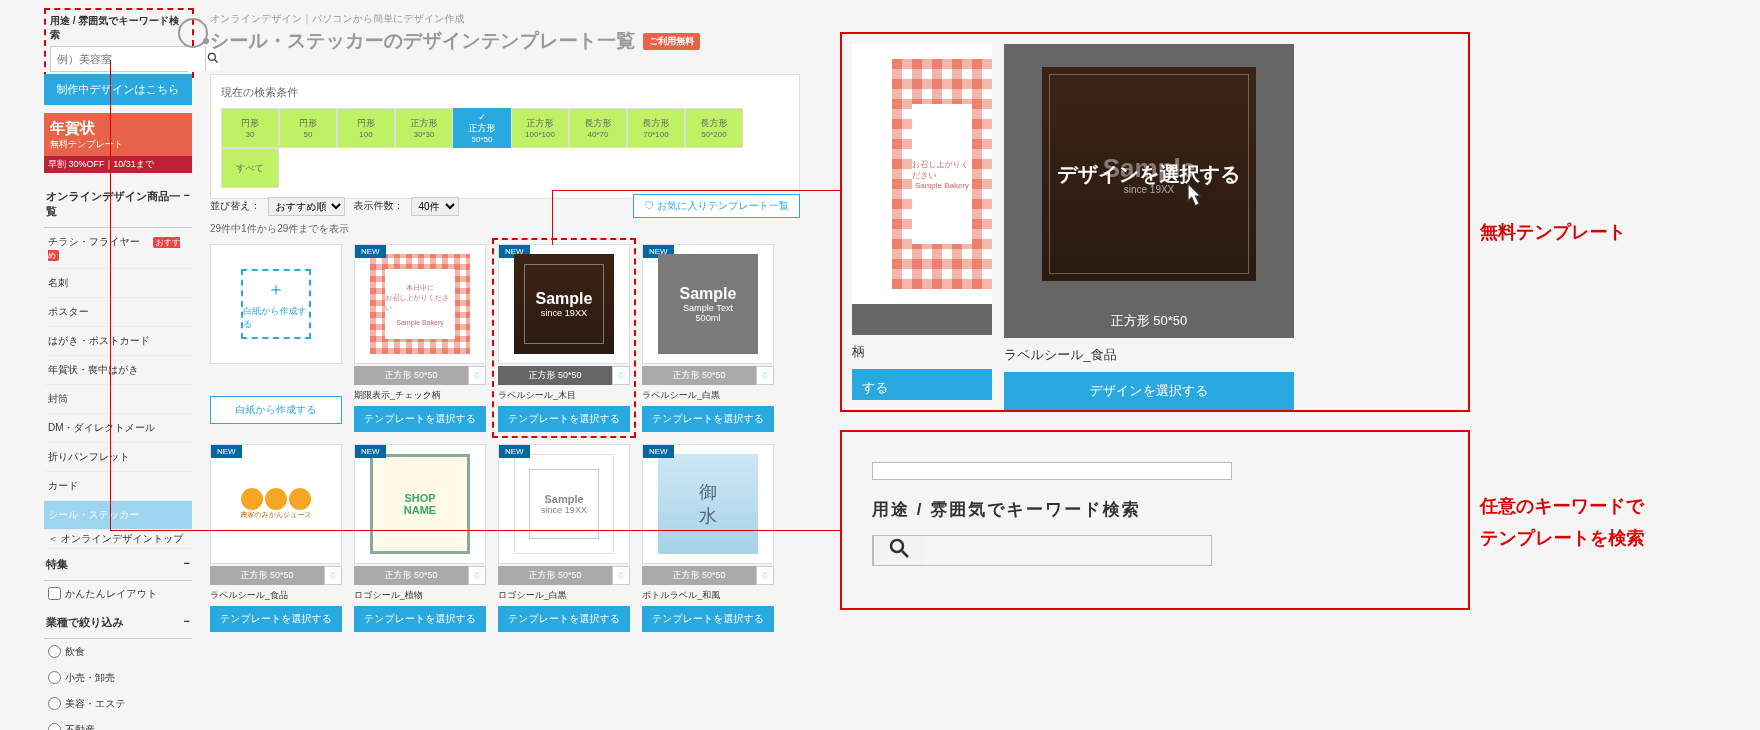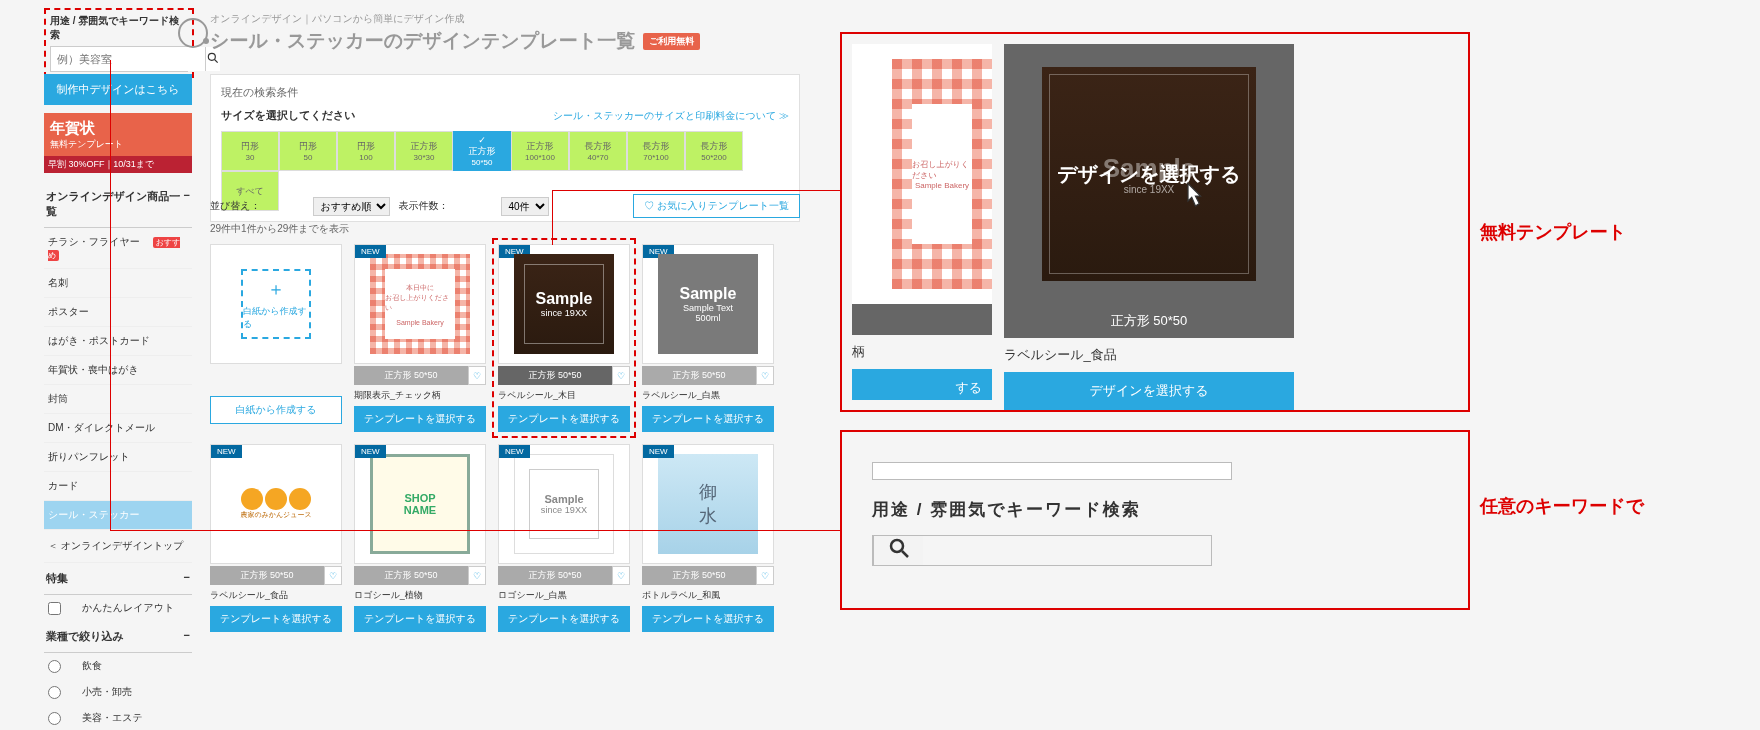--- a/index.html
+++ b/index.html
@@ -196,10 +196,6 @@
 
   <div class="filters">
     <div class="filters-h">現在の検索条件</div>
-    <div class="size-row">
-      <div class="size-label">サイズを選択してください</div>
-      <div class="size-link">シール・ステッカーのサイズと印刷料金について ≫</div>
-    </div>
     <div class="sizes">
       <div class="size-opt">
           <span>円形</span>

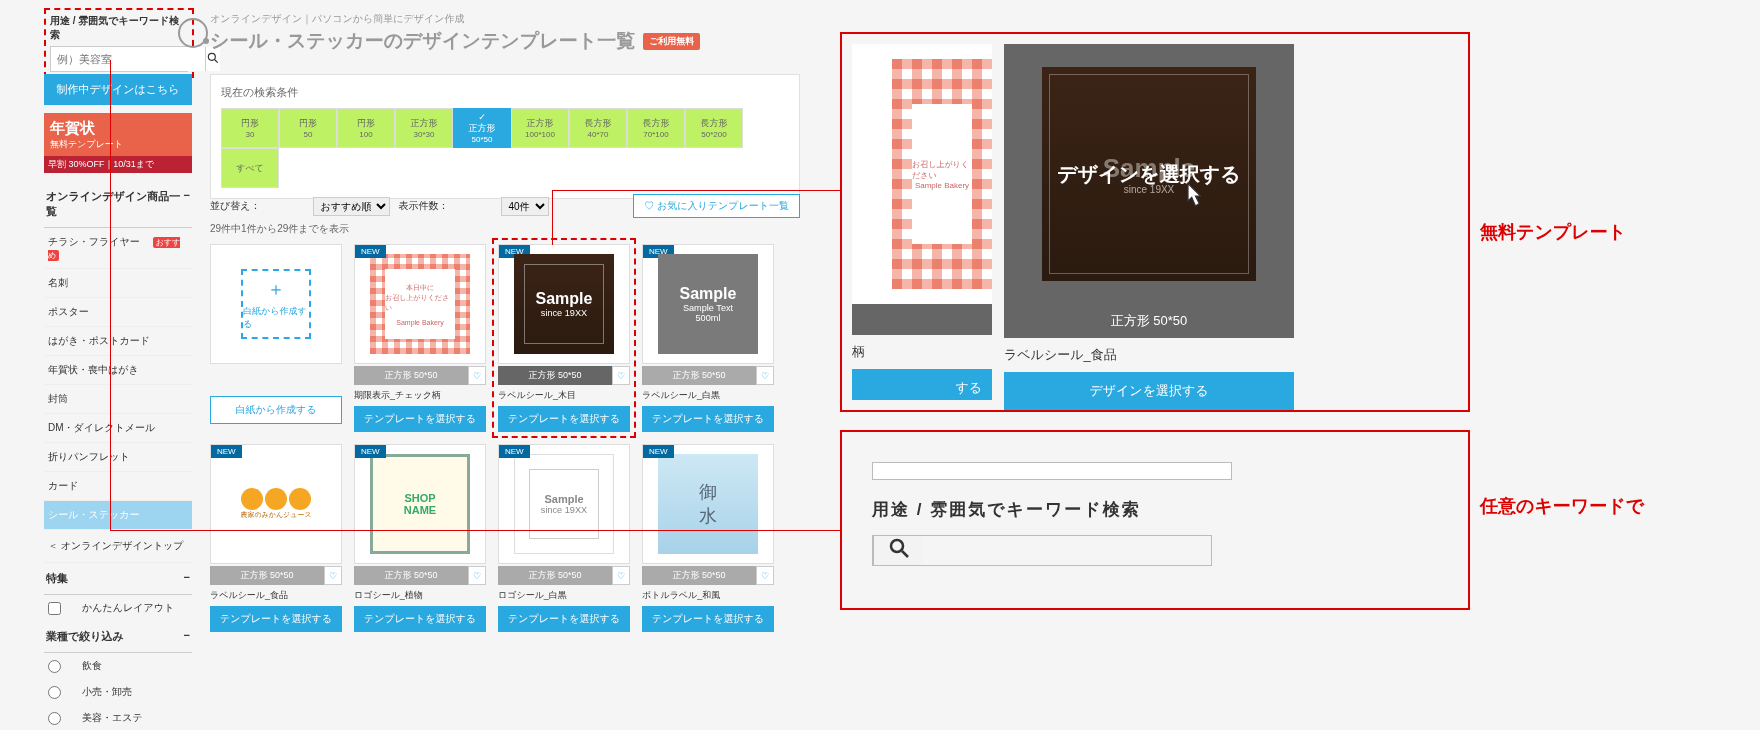--- a/index.html
+++ b/index.html
@@ -49,7 +49,7 @@
 
 
 .sortbar { position: absolute; left: 210px; top: 194px; width: 590px; display: flex; align-items: center; gap: 8px; font-size: 10px; }
-.sortbar select { font-size: 10px; padding: 2px; border: 1px solid #ccc; margin-left: 45px; }
+.sortbar select { font-size: 10px; padding: 2px; border: 1px solid #ccc; }
 .fav-link { margin-left: auto; border: 1px solid #2aa8e0; color: #2aa8e0; padding: 4px 10px; font-size: 10px; background: #fff; }
 .result-count { position: absolute; left: 210px; top: 222px; font-size: 10px; color: #666; }
 

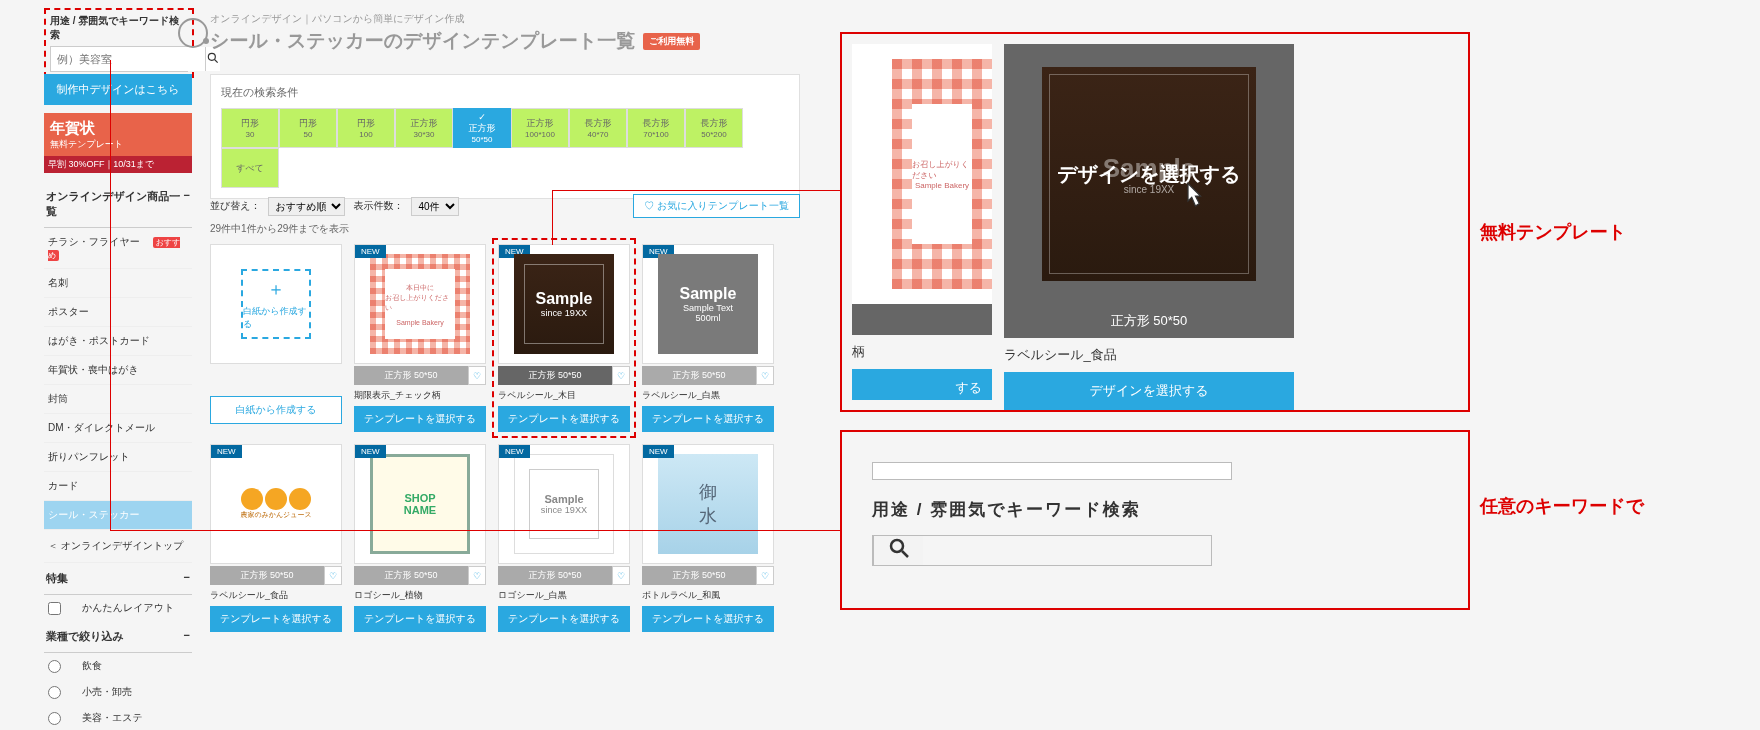--- a/index.html
+++ b/index.html
@@ -399,7 +399,7 @@
       </div>
       <div class="size-bar2" style="text-align:right;padding-right:8px">&nbsp;</div>
       <div class="card-name2">柄</div>
-      <div class="action-btn2" style="text-align:right">する</div>
+      <div class="action-btn2" style="text-align:left">する</div>
     </div>
     <div class="big-card">
       <div class="big-thumb" style="background:#666">

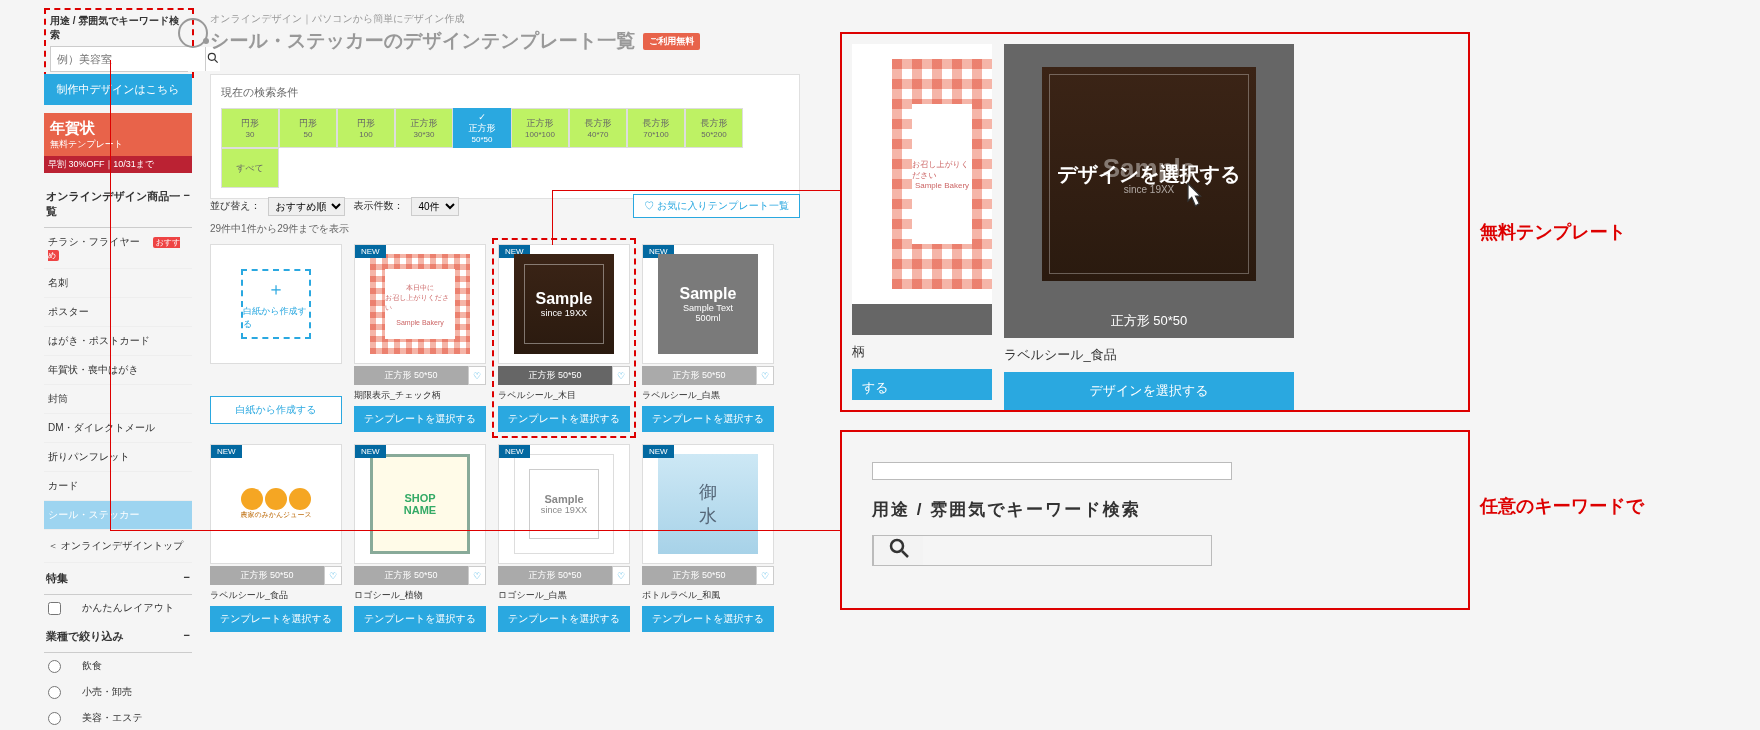--- a/index.html
+++ b/index.html
@@ -24,7 +24,7 @@
 .nav-list a { display: block; padding: 7px 4px; font-size: 10px; color: #333; border-bottom: 1px solid #eee; text-decoration: none; }
 .nav-list a.active { background: #9dd4f0; color: #fff; }
 .nav-list .rec { background: #e44; color: #fff; font-size: 8px; padding: 1px 3px; margin-left: 13px; border-radius: 2px; }
-.nav-back { padding: 9px 4px; font-size: 10px; border-bottom: 1px solid #eee; }
+.nav-back { padding: 2px 4px; font-size: 10px; border-bottom: 1px solid #eee; }
 .filter-opt { padding: 6px 4px; font-size: 10px; display: flex; align-items: flex-end; gap: 21px; }
 .filter-opt input[type=radio], .filter-opt input[type=checkbox] { margin: 0; }
 

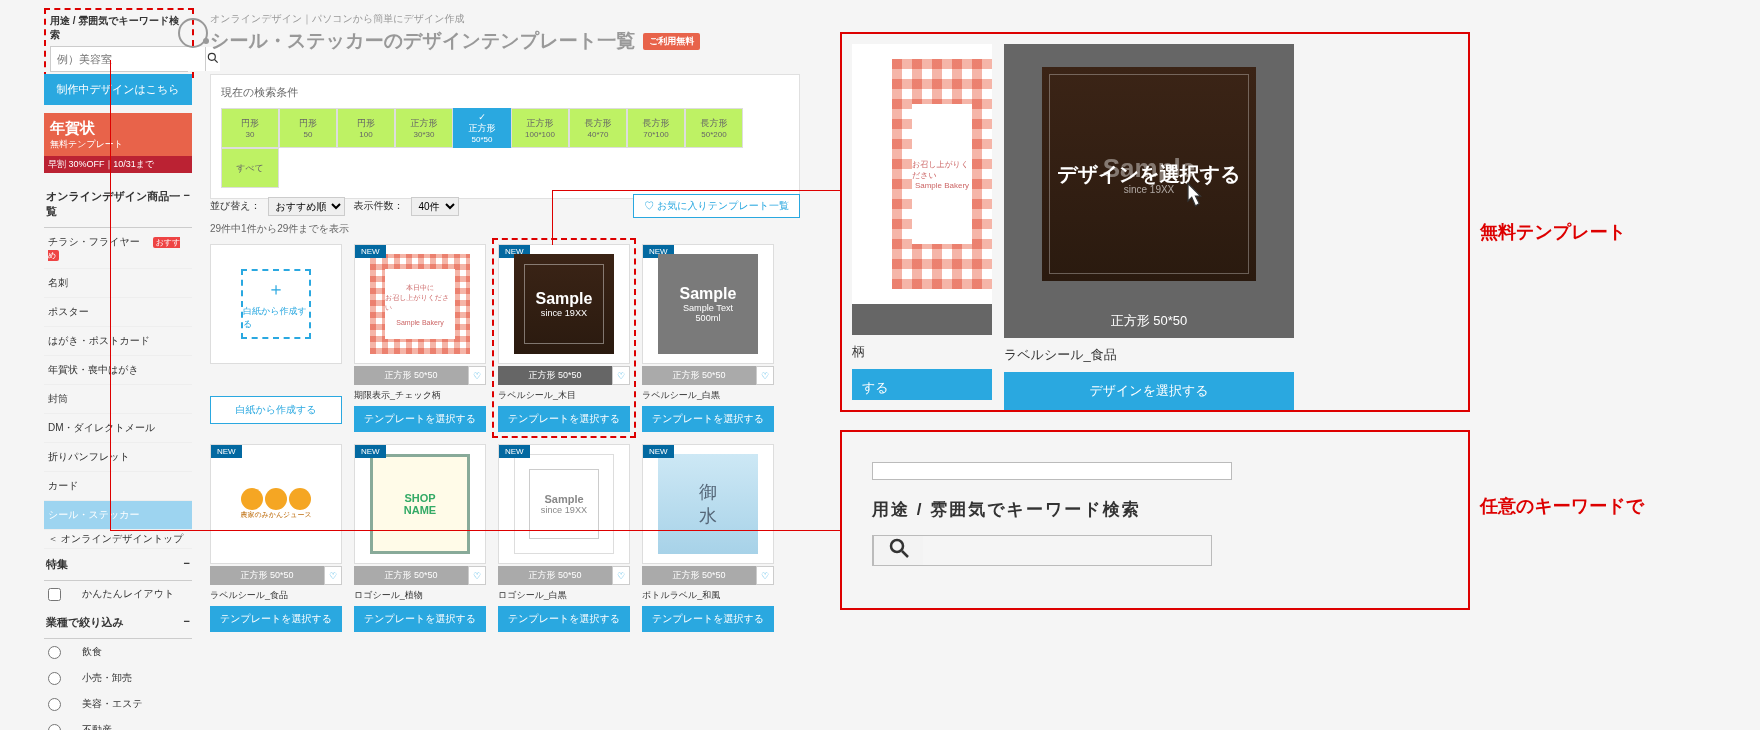--- a/index.html
+++ b/index.html
@@ -435,6 +435,7 @@
   </div>
   <div class="anno2-label">
     <div>任意のキーワードで</div>
+    <div>テンプレートを検索</div>
   </div>
 
 </div>

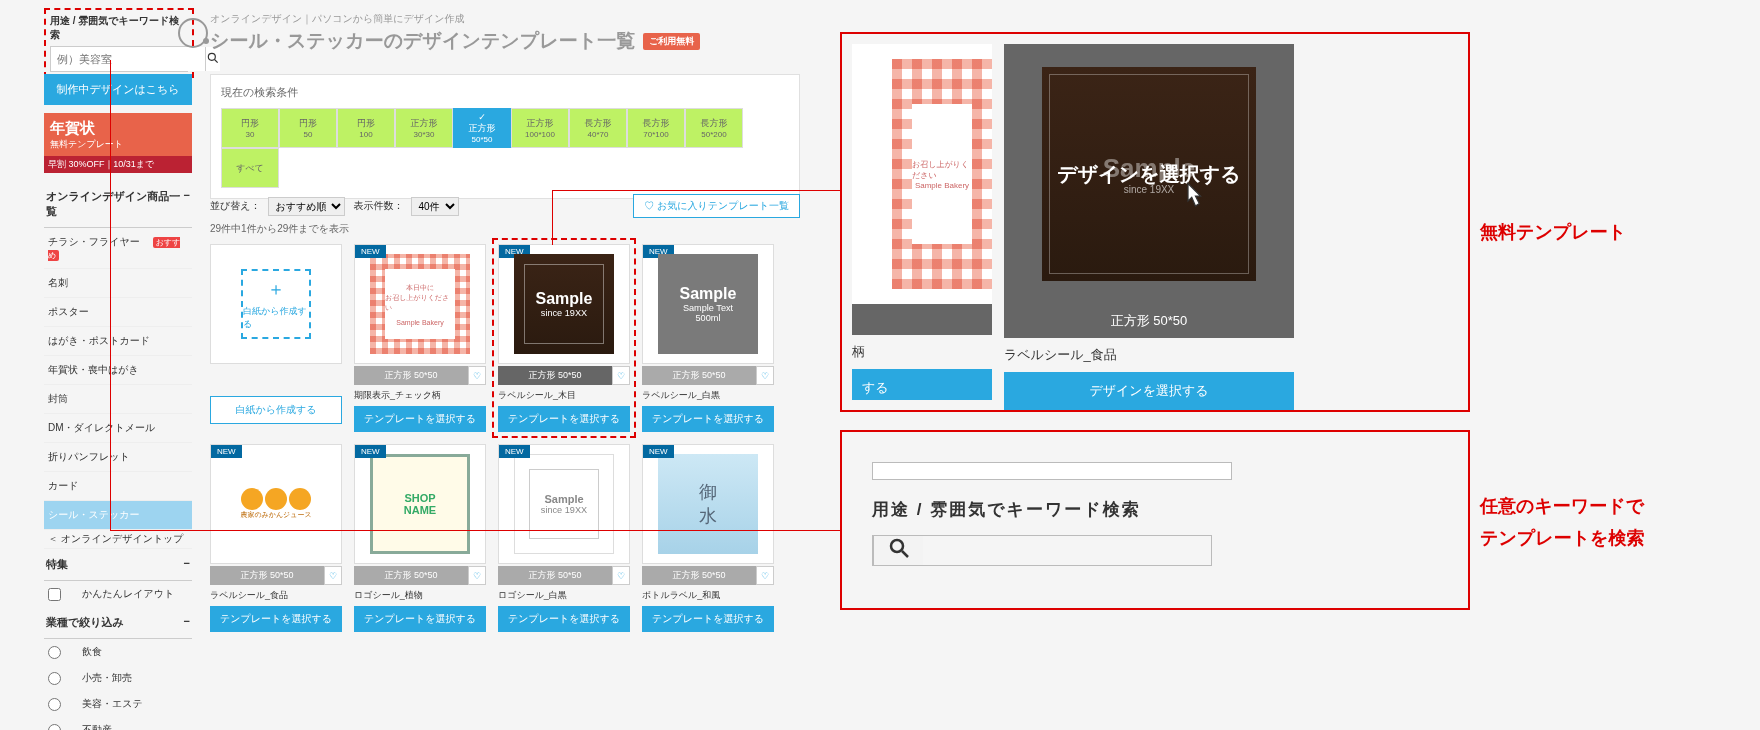--- a/index.html
+++ b/index.html
@@ -25,7 +25,7 @@
 .nav-list a.active { background: #9dd4f0; color: #fff; }
 .nav-list .rec { background: #e44; color: #fff; font-size: 8px; padding: 1px 3px; margin-left: 13px; border-radius: 2px; }
 .nav-back { padding: 2px 4px; font-size: 10px; border-bottom: 1px solid #eee; }
-.filter-opt { padding: 6px 4px; font-size: 10px; display: flex; align-items: flex-end; gap: 21px; }
+.filter-opt { padding: 6px 4px; font-size: 10px; display: flex; align-items: flex-start; gap: 4px; }
 .filter-opt input[type=radio], .filter-opt input[type=checkbox] { margin: 0; }
 
 

